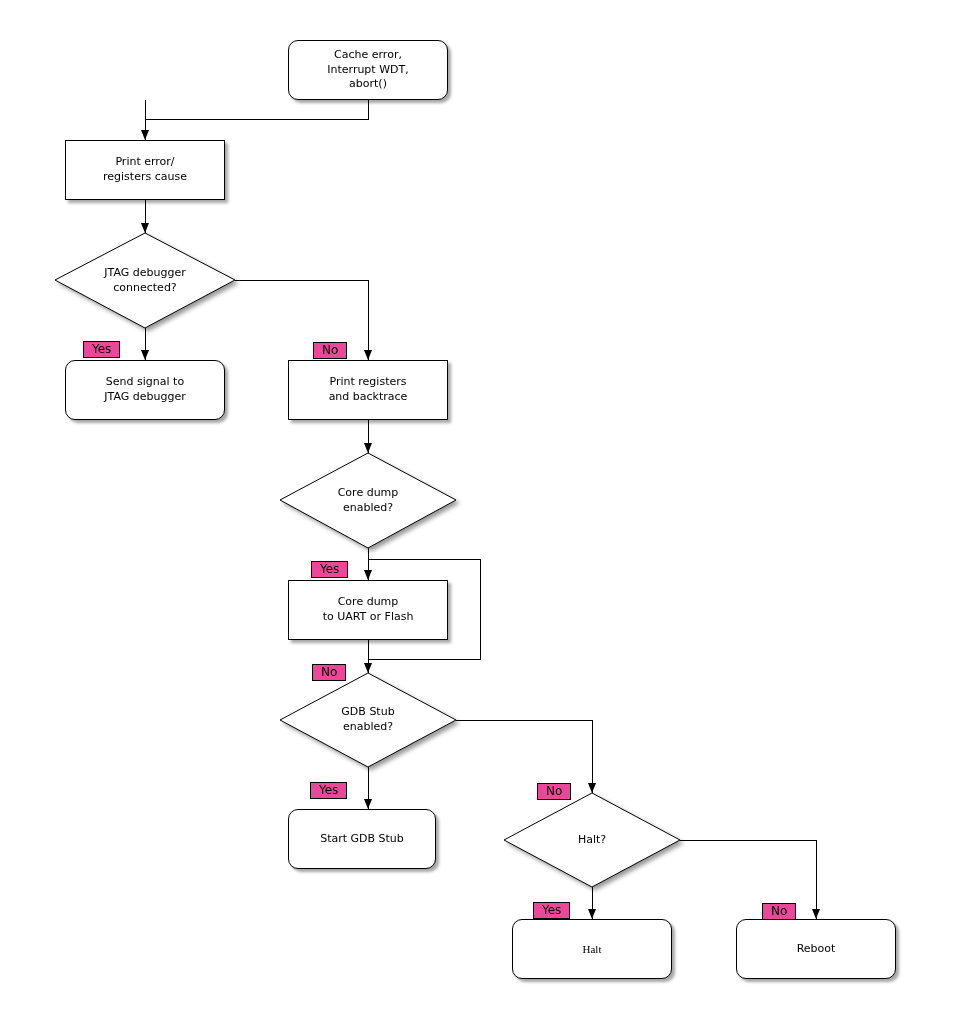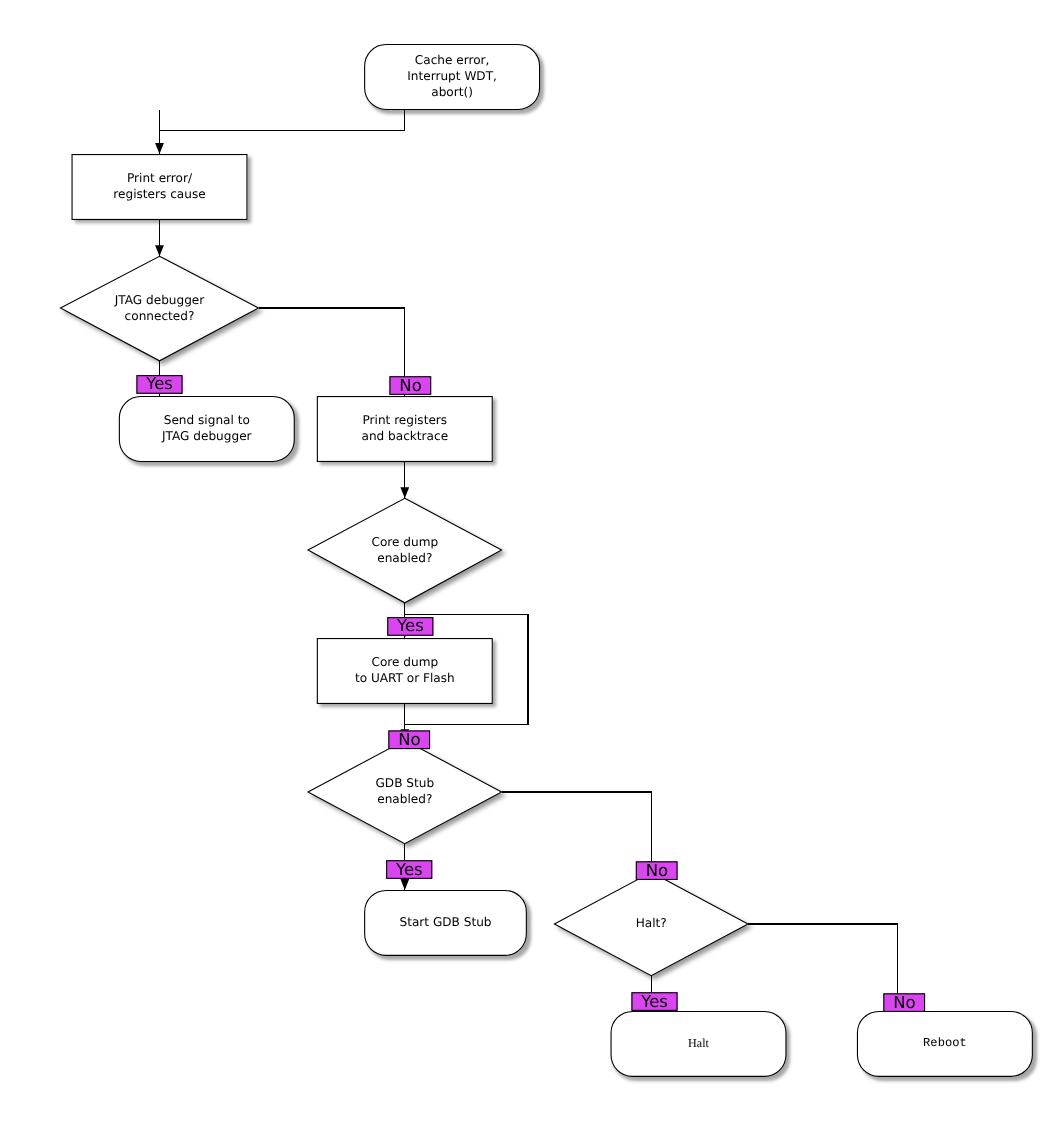--- a/index.html
+++ b/index.html
@@ -31,7 +31,7 @@
     white-space: pre-line;
     box-shadow: 3px 3px 3px rgba(0,0,0,0.35);
   }
-  .rounded { border-radius: 20px; margin-left: 43px; }
+  .rounded { border-radius: 10px; }
   .diamond-label {
     position: absolute;
     display: flex;

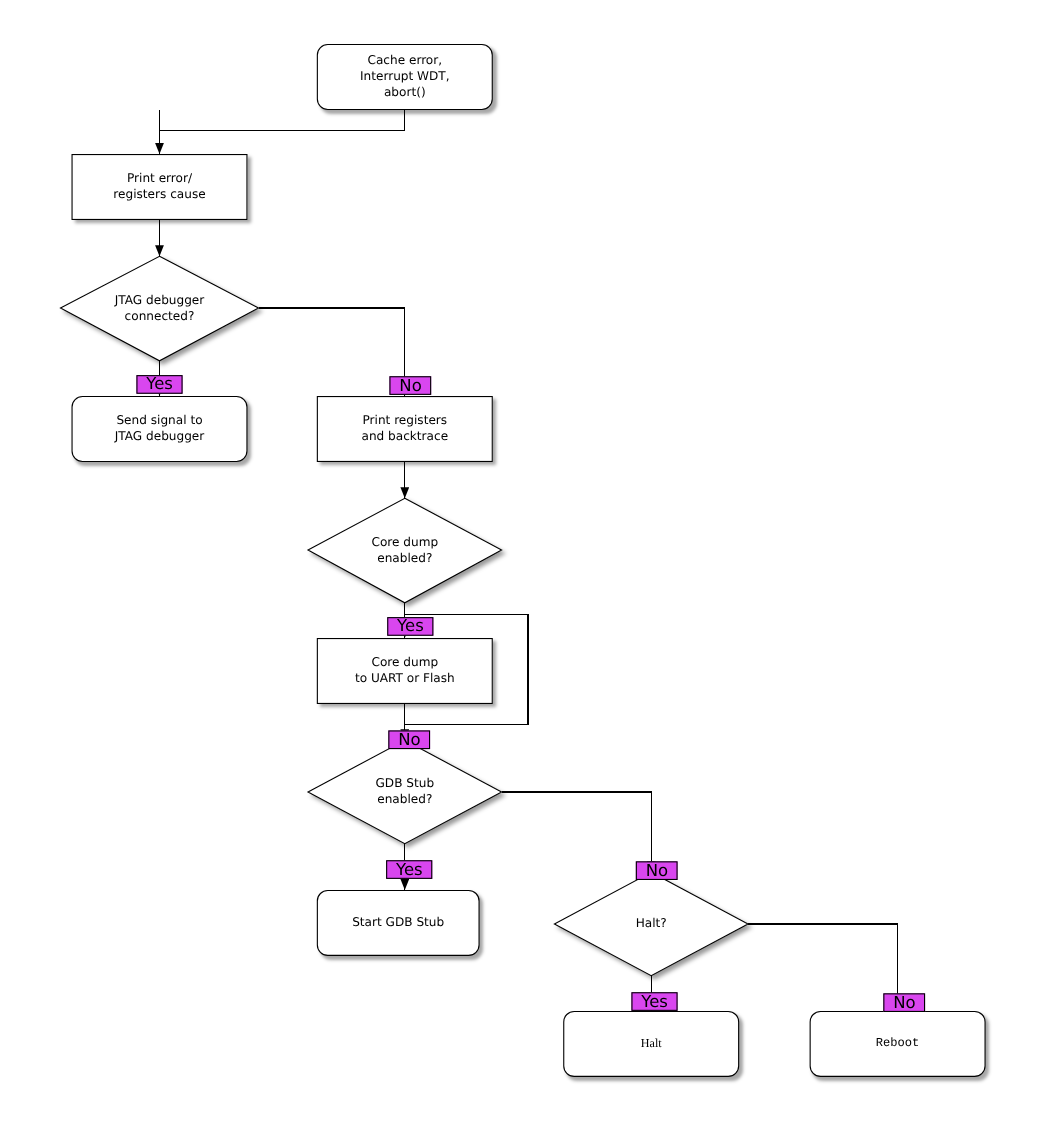--- a/index.html
+++ b/index.html
@@ -44,13 +44,12 @@
   }
   .edge-label {
     position: absolute;
-    background: #d946ef;
+    background: #ec4899;
     border: 1px solid #000000;
-    font-size: 15px;
+    font-size: 12px;
     line-height: 13px;
     padding: 1px 8px;
     white-space: nowrap;
-    margin-left: 41px;
   }
 </style>
 </head>

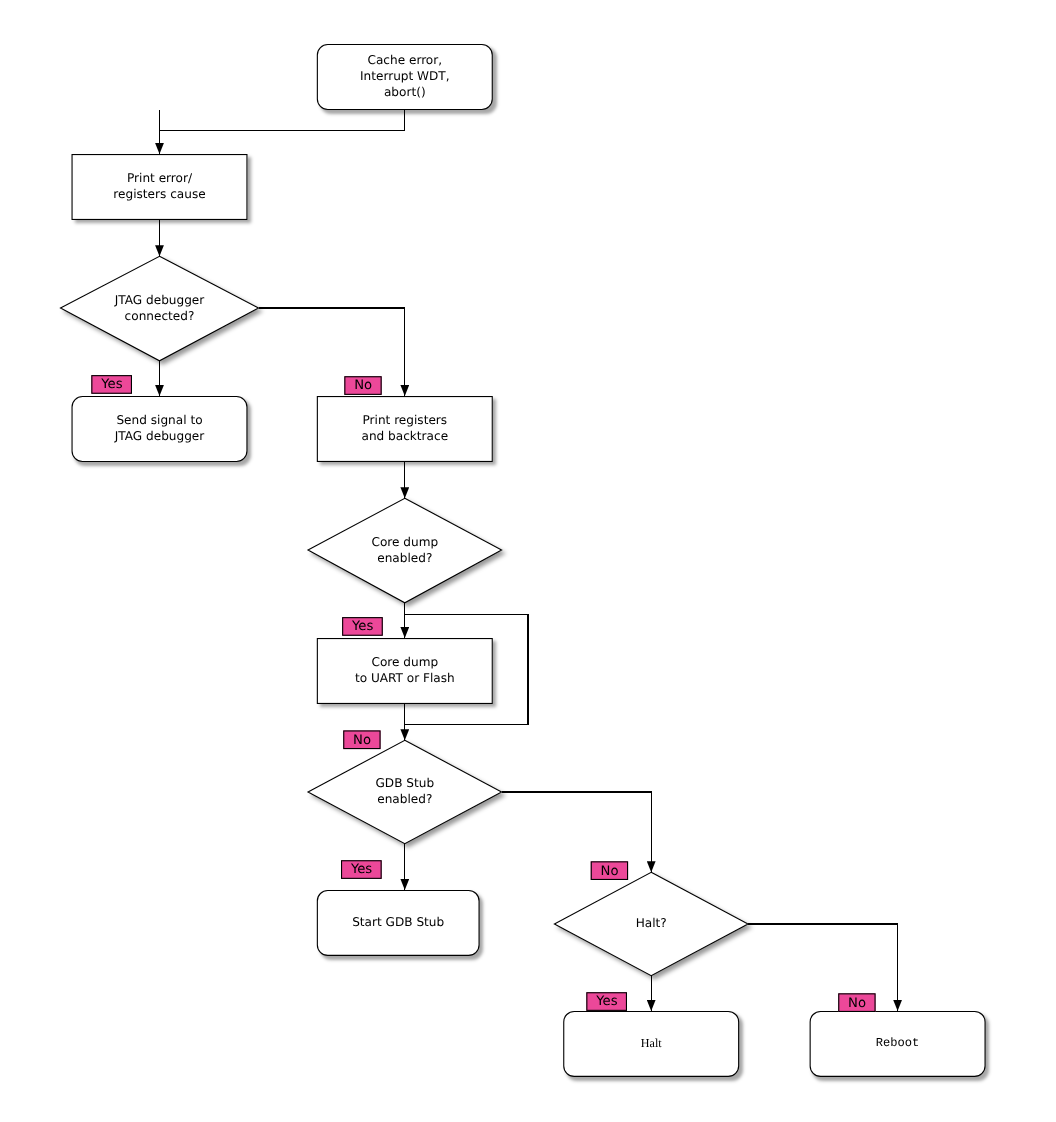--- a/index.html
+++ b/index.html
@@ -122,7 +122,7 @@
     <span>Halt</span>
   </div>
 
-  <div class="node rounded" style="left:736px; top:919px; width:160px; height:60px;font-family:Liberation Mono, monospace;">
+  <div class="node rounded" style="left:736px; top:919px; width:160px; height:60px;">
     <span>Reboot</span>
   </div>
 

